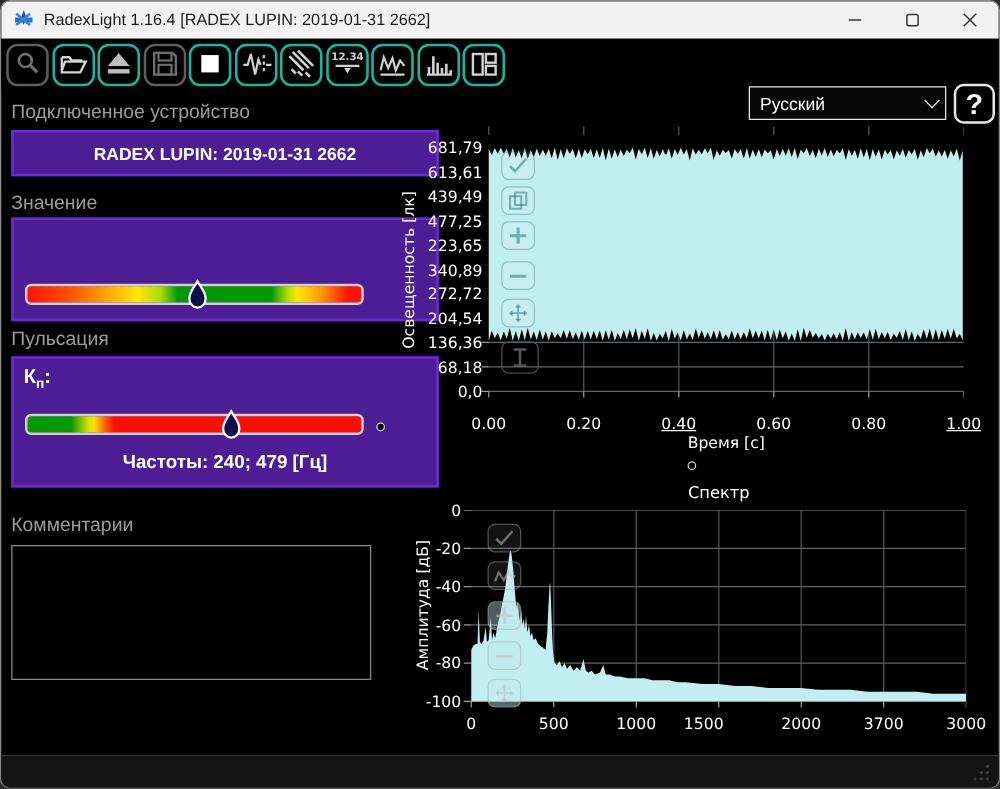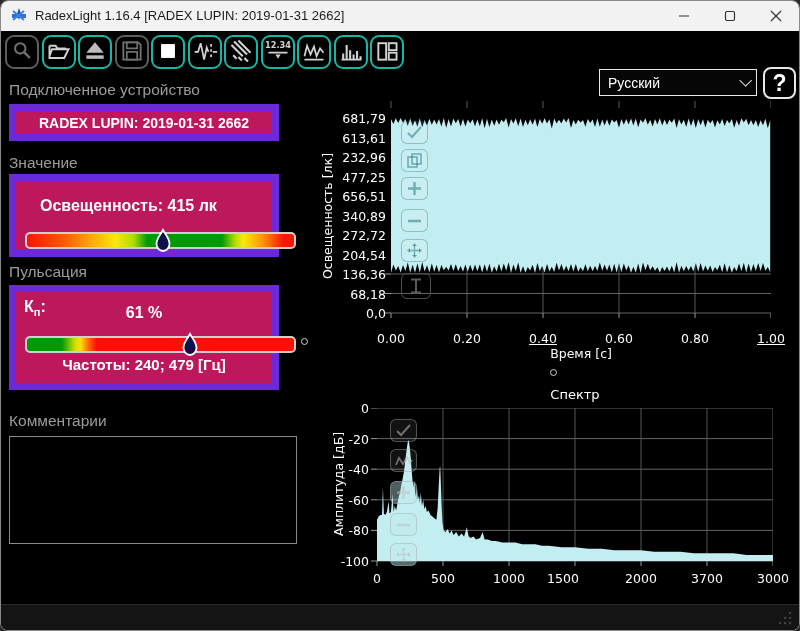--- a/index.html
+++ b/index.html
@@ -31,7 +31,7 @@
     display:flex;align-items:center;justify-content:center;line-height:1;}
   
   .sec-label{position:absolute;left:8px;font-size:15.5px;color:#9c9c9c;}
-  .panel-box{position:absolute;left:8px;width:270px;border:7px solid #6d28d9;background:#be185d;}
+  .panel-box{position:absolute;left:8px;width:342px;border:2px solid #6d28d9;background:#4c1d95;}
   .device-text{width:100%;text-align:center;color:#fff;font-weight:bold;font-size:14px;
     position:absolute;top:50%;transform:translateY(-50%);}
   .reading-text{position:absolute;left:24px;top:16px;color:#fff;font-weight:bold;font-size:16px;}

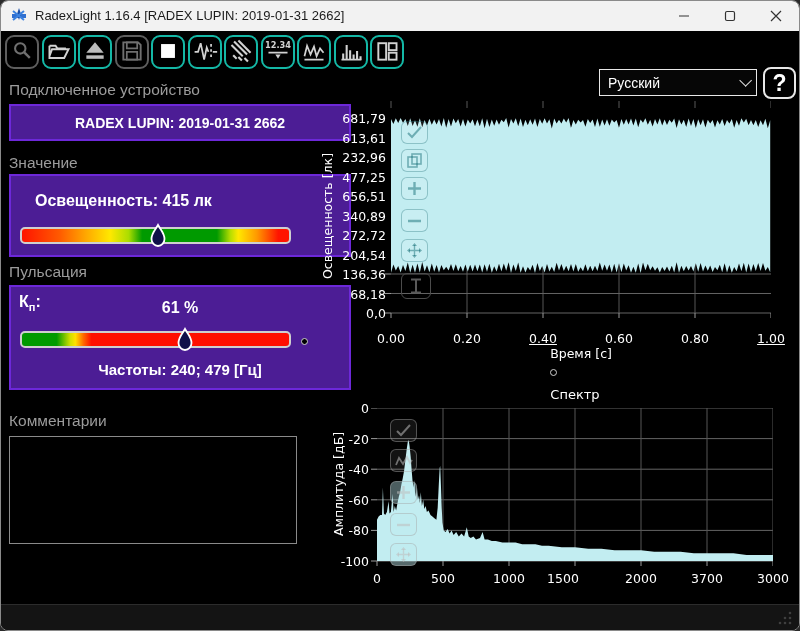--- a/index.html
+++ b/index.html
@@ -227,7 +227,7 @@
   <div id="osc-yticks">
       <span class="ytick" style="left: 318px; width: 67px; top: 117px;">681,79</span>
       <span class="ytick" style="left: 318px; width: 67px; top: 136.5px;">613,61</span>
-      <span class="ytick" style="left: 318px; width: 67px; top: 156px;">232,96</span>
+      <span class="ytick" style="left: 318px; width: 67px; top: 156px;">439,49</span>
       <span class="ytick" style="left: 318px; width: 67px; top: 175.5px;">477,25</span>
       <span class="ytick" style="left: 318px; width: 67px; top: 195px;">656,51</span>
       <span class="ytick" style="left: 318px; width: 67px; top: 214.5px;">340,89</span>

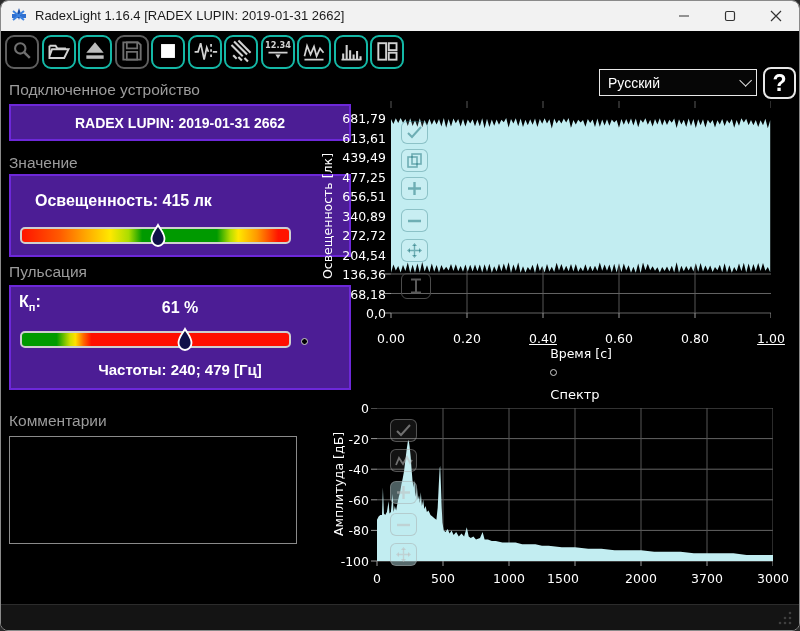--- a/index.html
+++ b/index.html
@@ -192,7 +192,6 @@
 
   <div class="sec-label" style="top:153px;">Значение</div>
   <div class="panel-box" style="top:173px;height:83px;">
-    <div class="reading-text">Освещенность: 415 лк</div>
     <div class="grad-bar lux" style="top:51px;">
       <span class="droplet" id="lux-marker" style="left: 51%;">
         <svg width="16" height="28" viewBox="-8 -13 16 28">

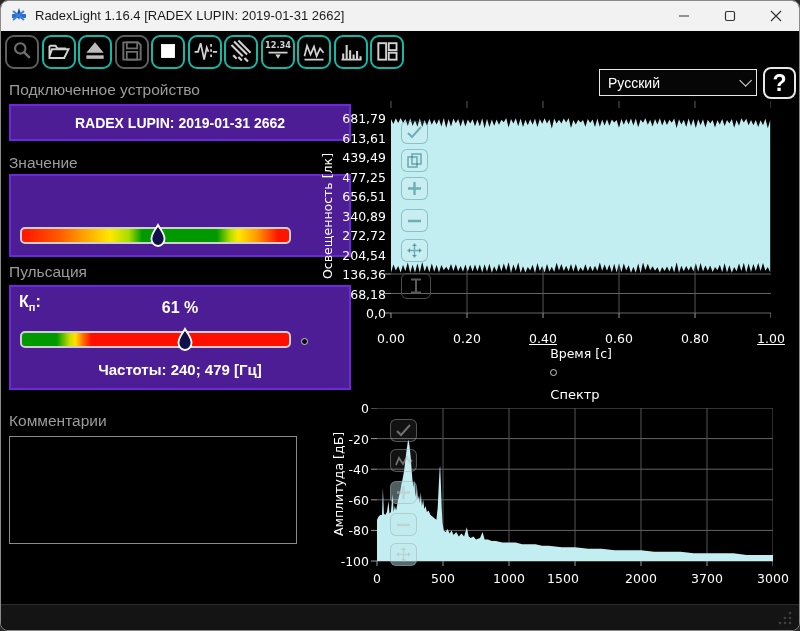--- a/index.html
+++ b/index.html
@@ -228,7 +228,7 @@
       <span class="ytick" style="left: 318px; width: 67px; top: 136.5px;">613,61</span>
       <span class="ytick" style="left: 318px; width: 67px; top: 156px;">439,49</span>
       <span class="ytick" style="left: 318px; width: 67px; top: 175.5px;">477,25</span>
-      <span class="ytick" style="left: 318px; width: 67px; top: 195px;">656,51</span>
+      <span class="ytick" style="left: 318px; width: 67px; top: 195px;">223,65</span>
       <span class="ytick" style="left: 318px; width: 67px; top: 214.5px;">340,89</span>
       <span class="ytick" style="left: 318px; width: 67px; top: 234px;">272,72</span>
       <span class="ytick" style="left: 318px; width: 67px; top: 253.5px;">204,54</span>

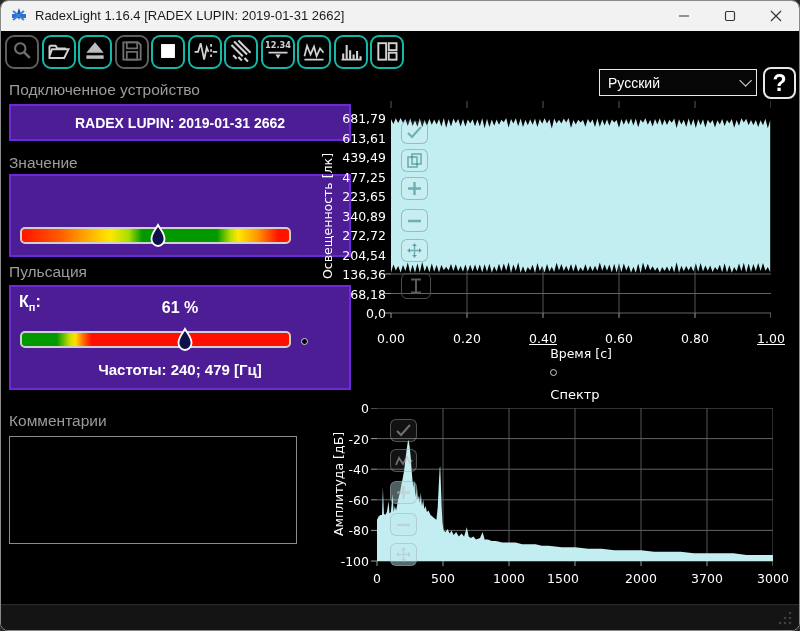--- a/index.html
+++ b/index.html
@@ -204,7 +204,6 @@
   <div class="sec-label" style="top:262px;">Пульсация</div>
   <div class="panel-box" style="top:284px;height:105px;">
     <div class="kp-label"><span>К</span><sub>п</sub><span>:</span></div>
-    <div class="kp-value">61 %</div>
     <div class="grad-bar kp" style="top:44px;">
       <span class="droplet" id="kp-marker" style="left: 61%;">
         <svg width="16" height="28" viewBox="-8 -13 16 28">

